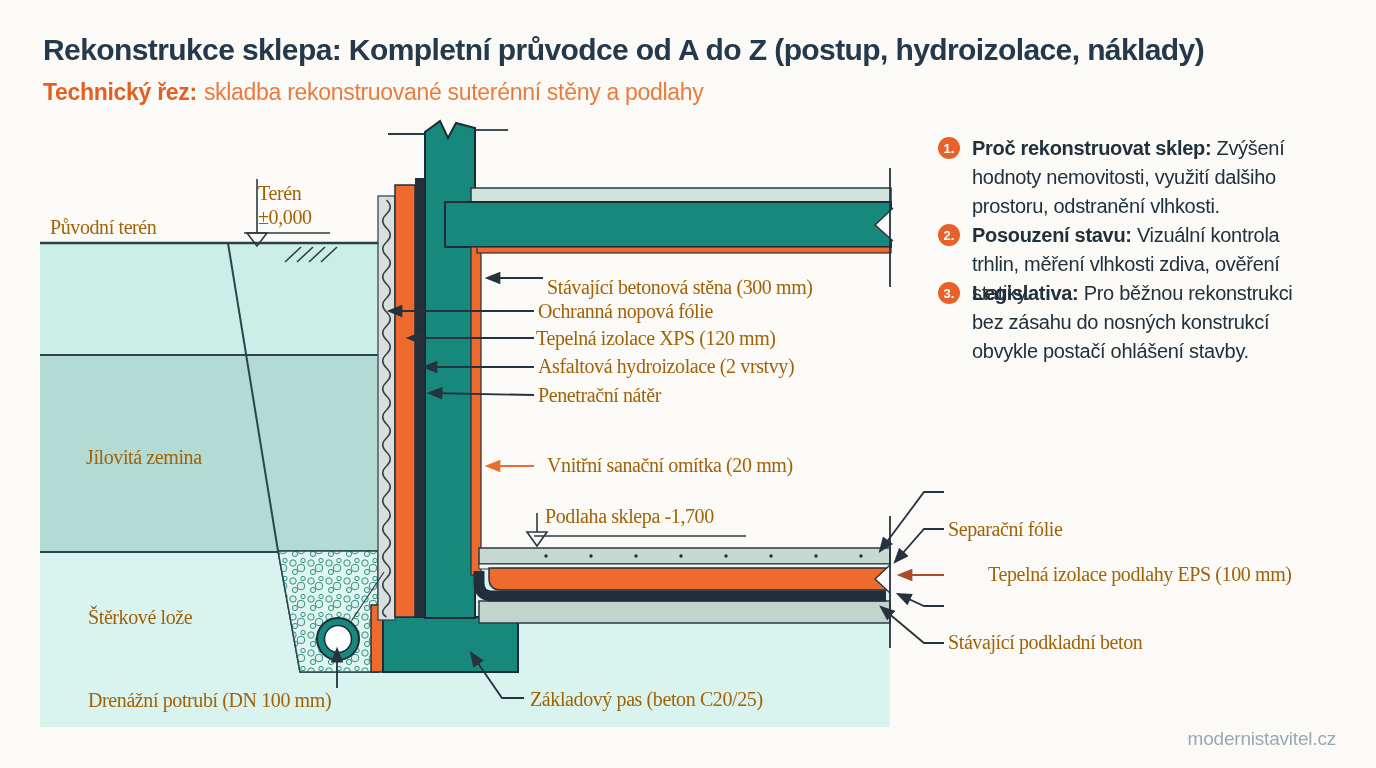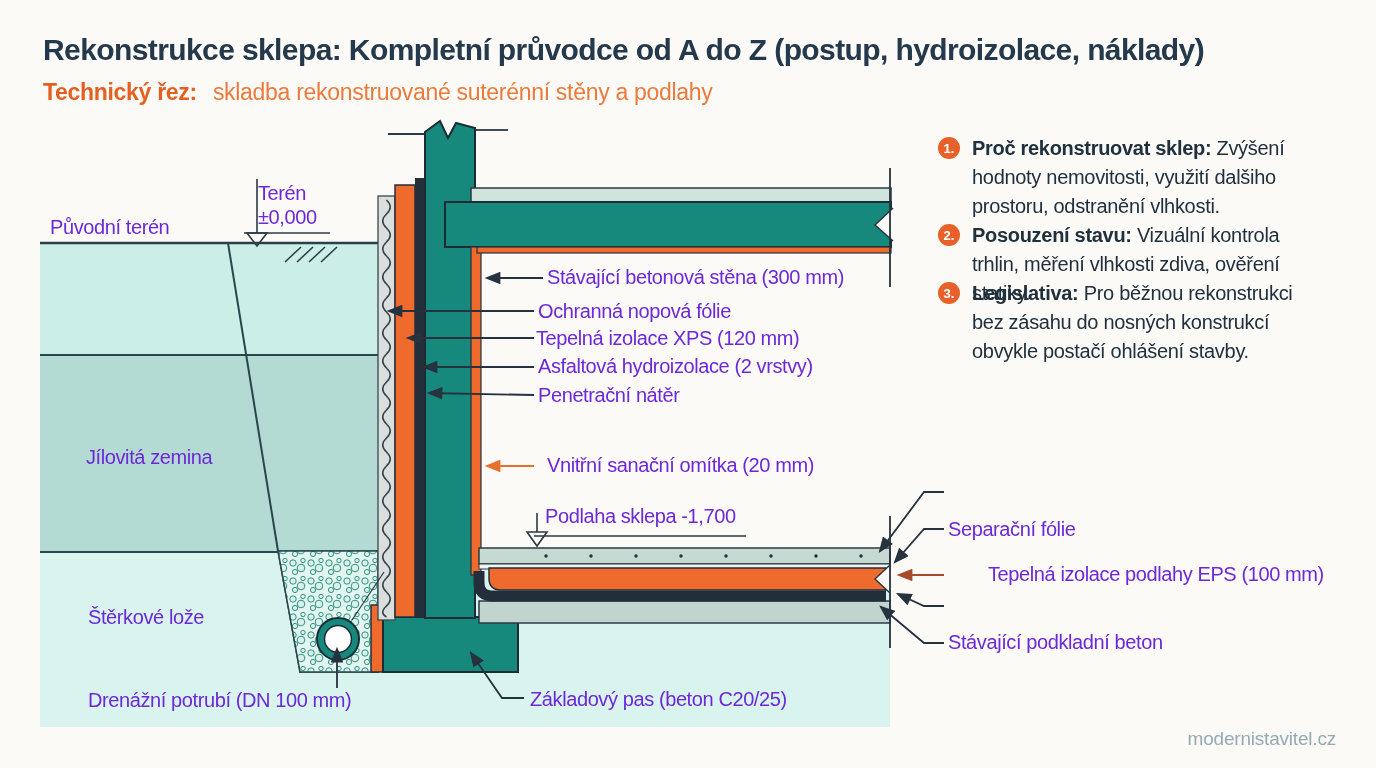--- a/index.html
+++ b/index.html
@@ -10,7 +10,7 @@
          letter-spacing:-0.6px;white-space:nowrap;}
   .subtitle{position:absolute;left:43px;top:79px;font-size:23px;white-space:nowrap;letter-spacing:-0.3px;}
   .subtitle .b{font-weight:700;color:#e45f20;}
-  .subtitle .r{color:#ec7a3b;margin-left:16px;}
+  .subtitle .r{color:#ec7a3b;margin-left:7px;}
   .lbl{position:absolute;font-size:20px;color:#6d28d9;white-space:nowrap;letter-spacing:-0.4px;}
   .lbl.pre{white-space:pre-line;line-height:24px;}
   .note{position:absolute;left:938px;display:flex;gap:12px;width:385px;}

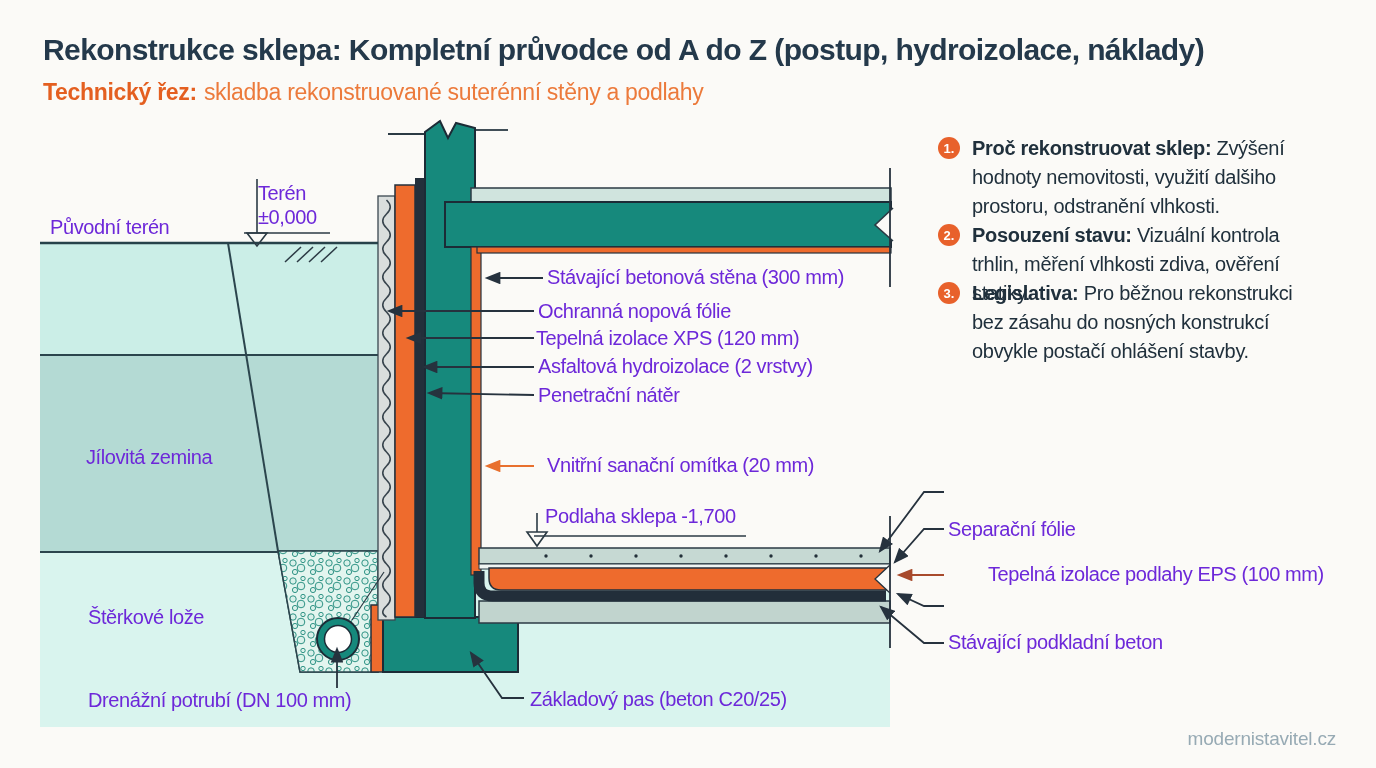--- a/index.html
+++ b/index.html
@@ -11,7 +11,7 @@
   .subtitle{position:absolute;left:43px;top:79px;font-size:23px;white-space:nowrap;letter-spacing:-0.3px;}
   .subtitle .b{font-weight:700;color:#e45f20;}
   .subtitle .r{color:#ec7a3b;margin-left:7px;}
-  .lbl{position:absolute;font-size:20px;color:#6d28d9;white-space:nowrap;letter-spacing:-0.4px;}
+  .lbl{position:absolute;font-size:20px;color:#a16207;white-space:nowrap;letter-spacing:-0.4px;font-family:Liberation Serif, serif;}
   .lbl.pre{white-space:pre-line;line-height:24px;}
   .note{position:absolute;left:938px;display:flex;gap:12px;width:385px;}
   .badge{flex:0 0 22px;width:22px;height:22px;border-radius:50%;background:#e8612b;color:#ffffff;

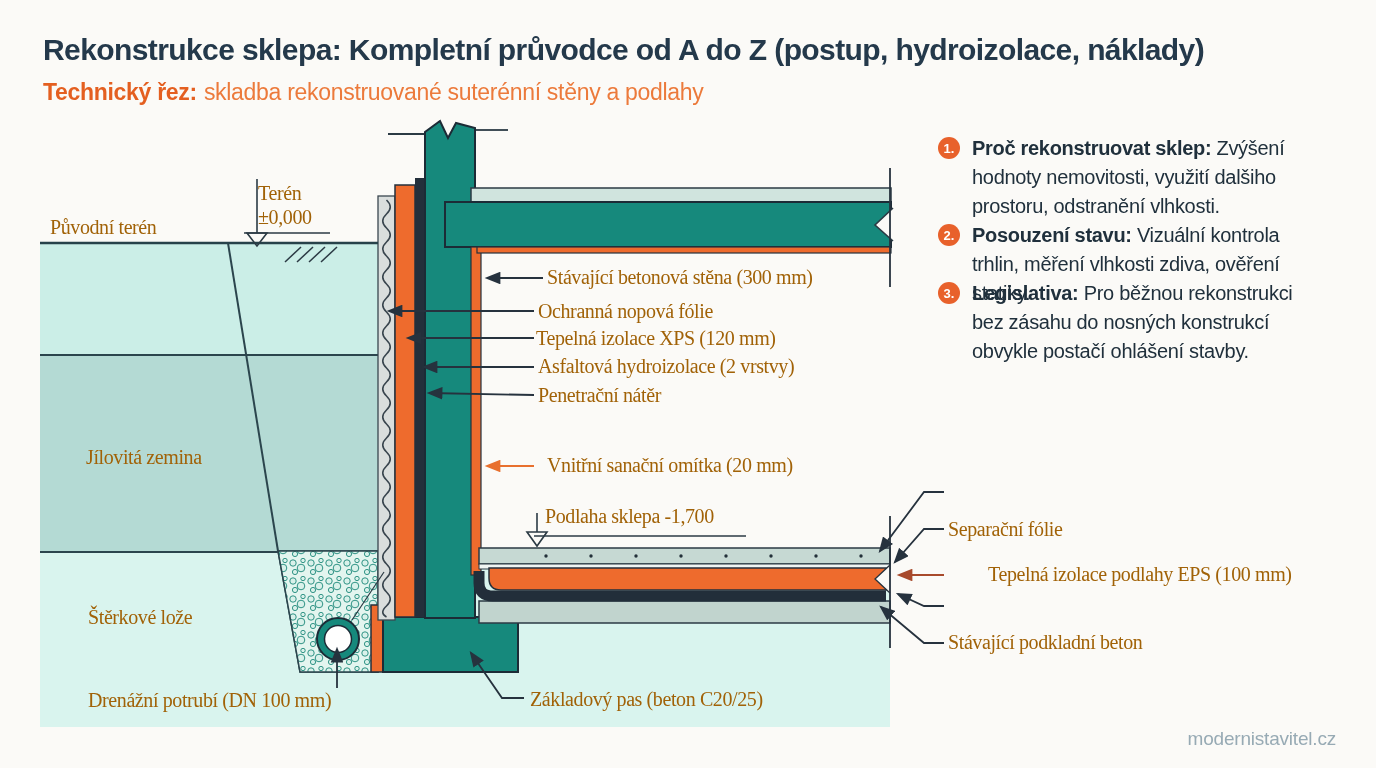--- a/index.html
+++ b/index.html
@@ -166,7 +166,7 @@
 <div class="lbl" style="left:88px;top:606px;">Štěrkové lože</div>
 <div class="lbl" style="left:88px;top:689px;">Drenážní potrubí (DN 100 mm)</div>
 <div class="lbl" style="left:530px;top:688px;">Základový pas (beton C20/25)</div>
-<div class="lbl" style="left:547px;top:266px;">Stávající betonová stěna (300 mm)</div>
+<div class="lbl" style="left:547px;top:276px;">Stávající betonová stěna (300 mm)</div>
 <div class="lbl" style="left:538px;top:300px;">Ochranná nopová fólie</div>
 <div class="lbl" style="left:536px;top:327px;">Tepelná izolace XPS (120 mm)</div>
 <div class="lbl" style="left:538px;top:355px;">Asfaltová hydroizolace (2 vrstvy)</div>

